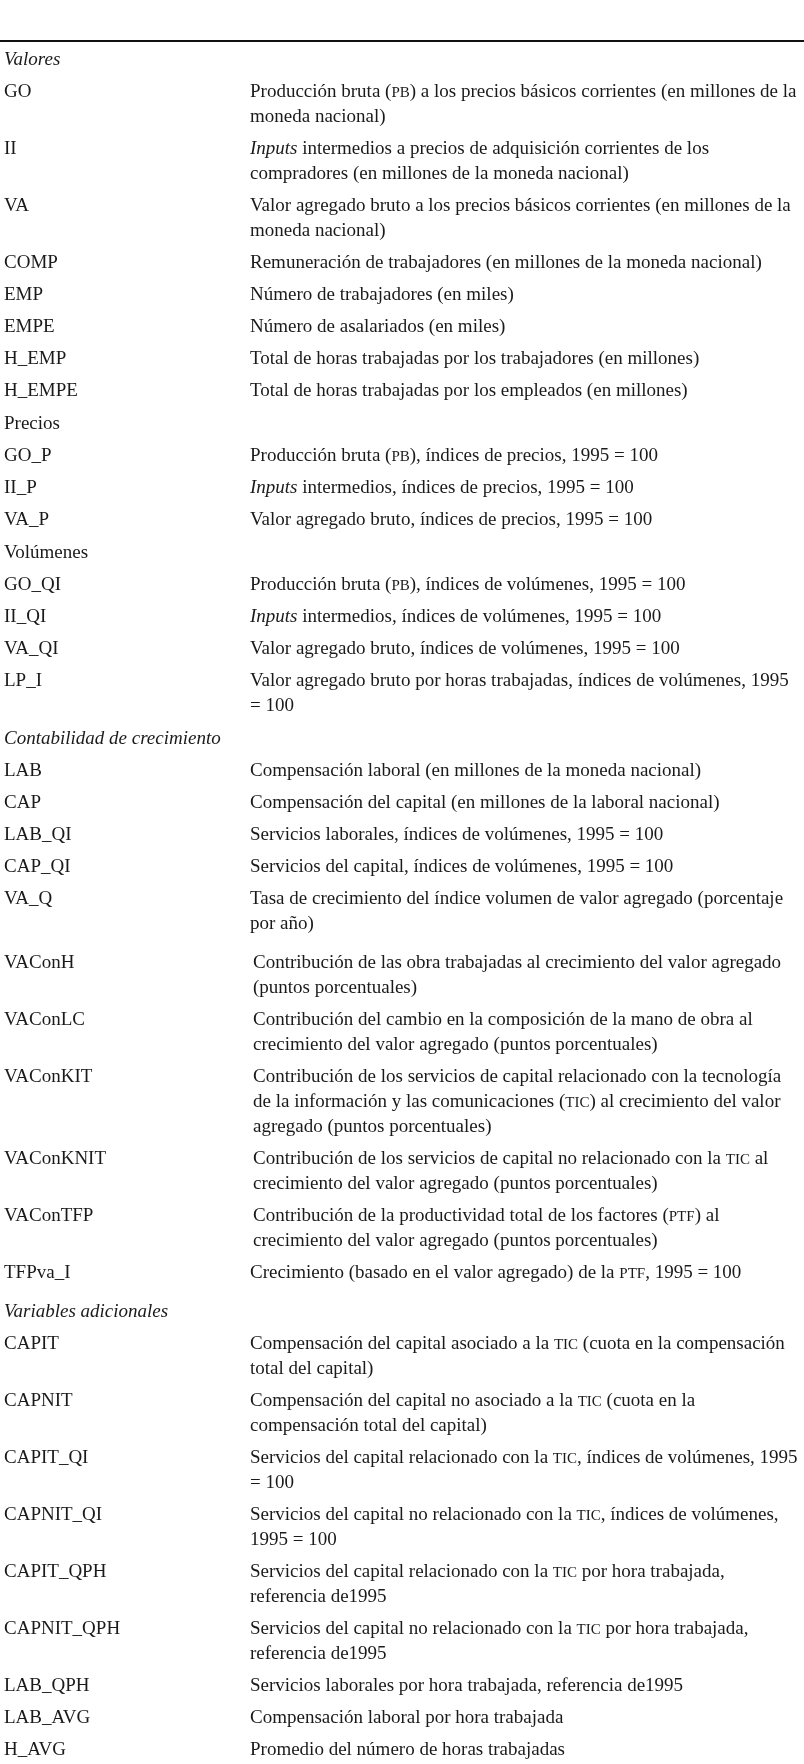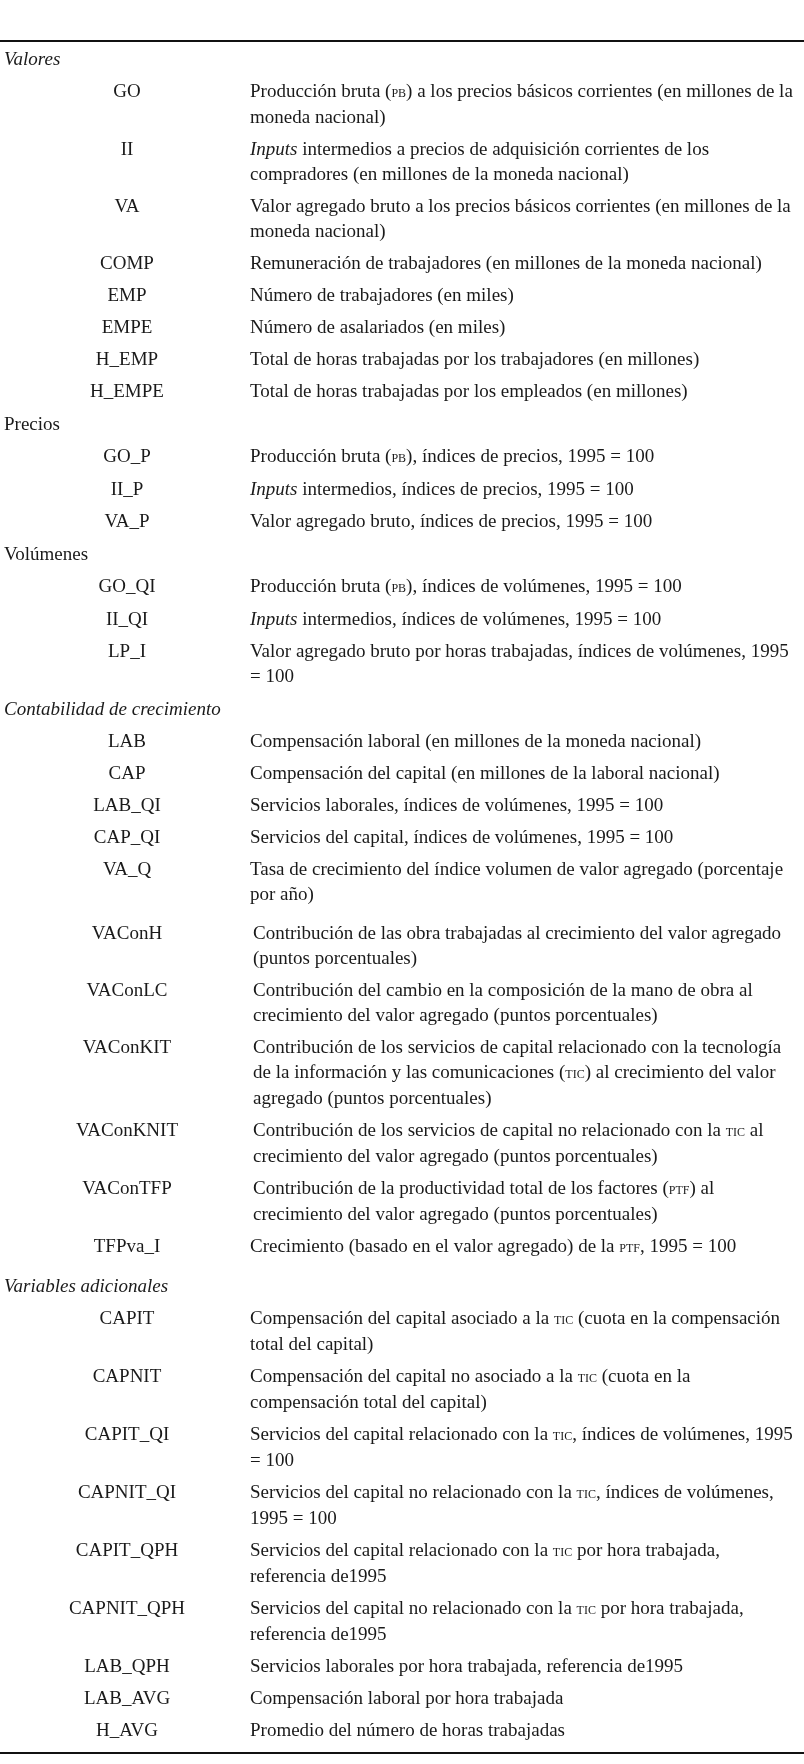--- a/index.html
+++ b/index.html
@@ -51,7 +51,6 @@
       padding-left: 4px;
       box-sizing: border-box;
       flex: 0 0 250px;
-      text-align: center;
     }
     .row.indent .code {
     }

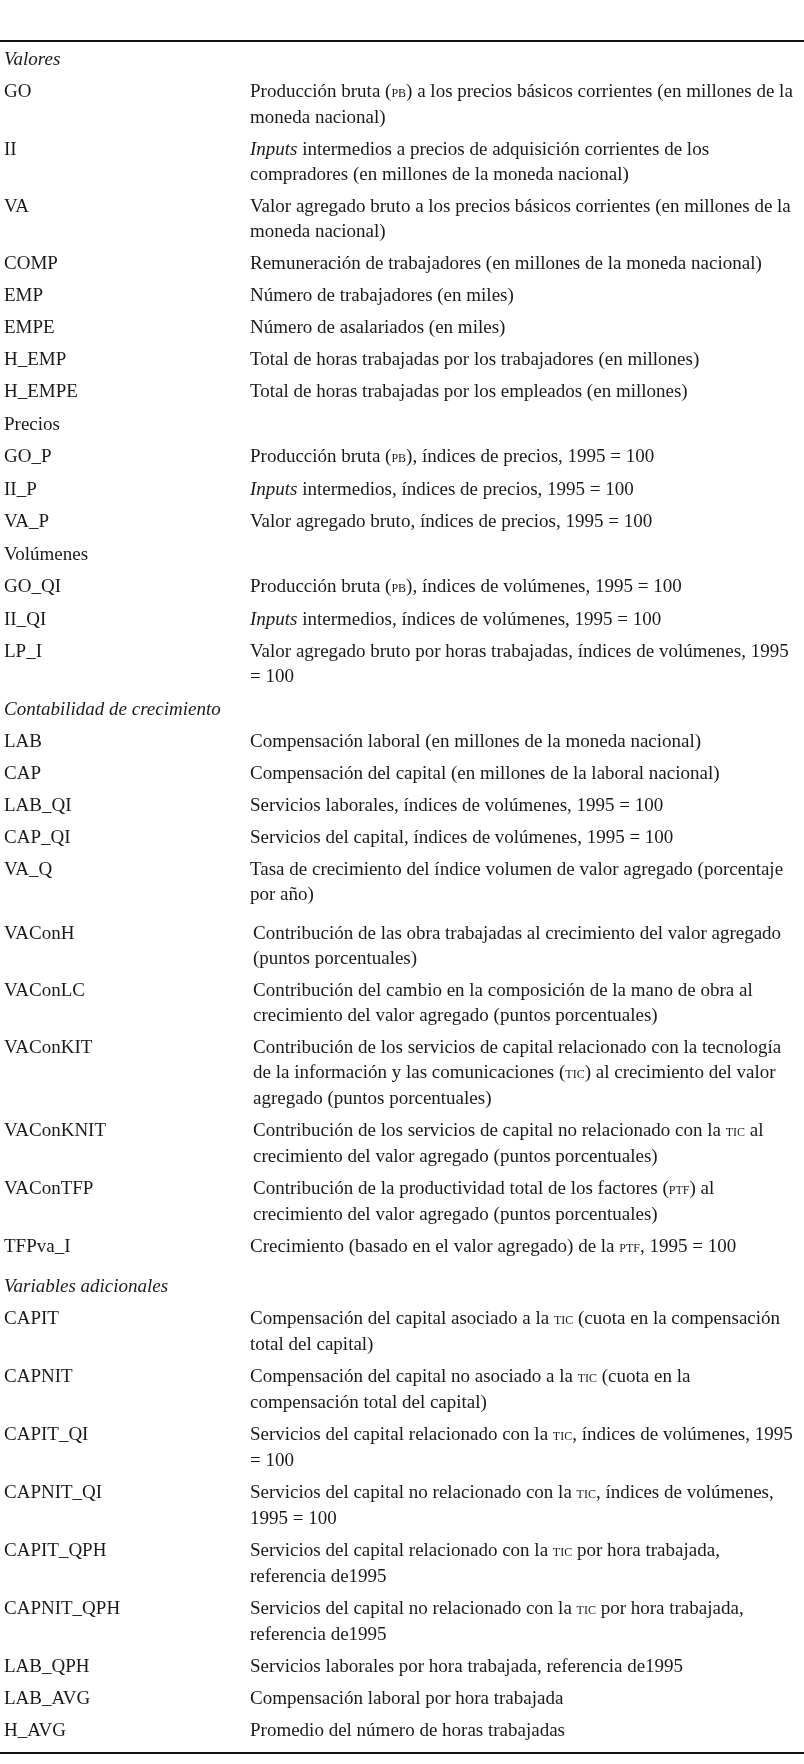--- a/index.html
+++ b/index.html
@@ -70,7 +70,7 @@
     .sc {
       font-variant: small-caps;
       text-transform: lowercase;
-      font-size: 17px;
+      font-size: 21px;
     }
     i { }
   </style>

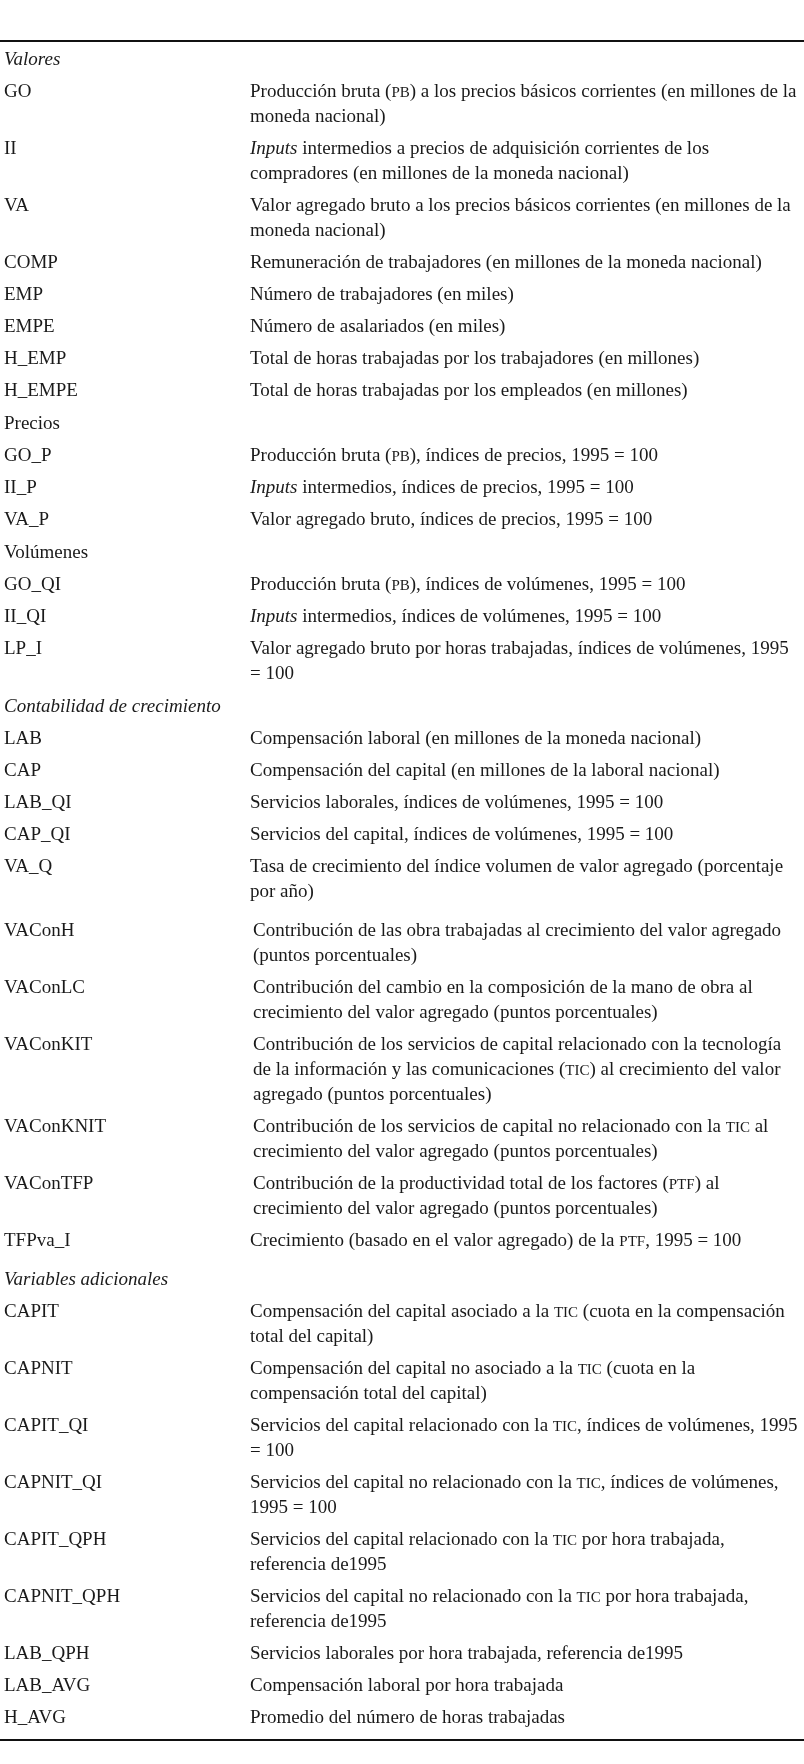--- a/index.html
+++ b/index.html
@@ -144,6 +144,10 @@
     <span class="desc"><i>Inputs</i> intermedios, índices de volúmenes, 1995 = 100</span>
   </div>
   <div class="row">
+    <span class="code">VA_QI</span>
+    <span class="desc">Valor agregado bruto, índices de volúmenes, 1995 = 100</span>
+  </div>
+  <div class="row">
     <span class="code">LP_I</span>
     <span class="desc">Valor agregado bruto por horas trabajadas, índices de volúmenes, 1995 = 100</span>
   </div>

